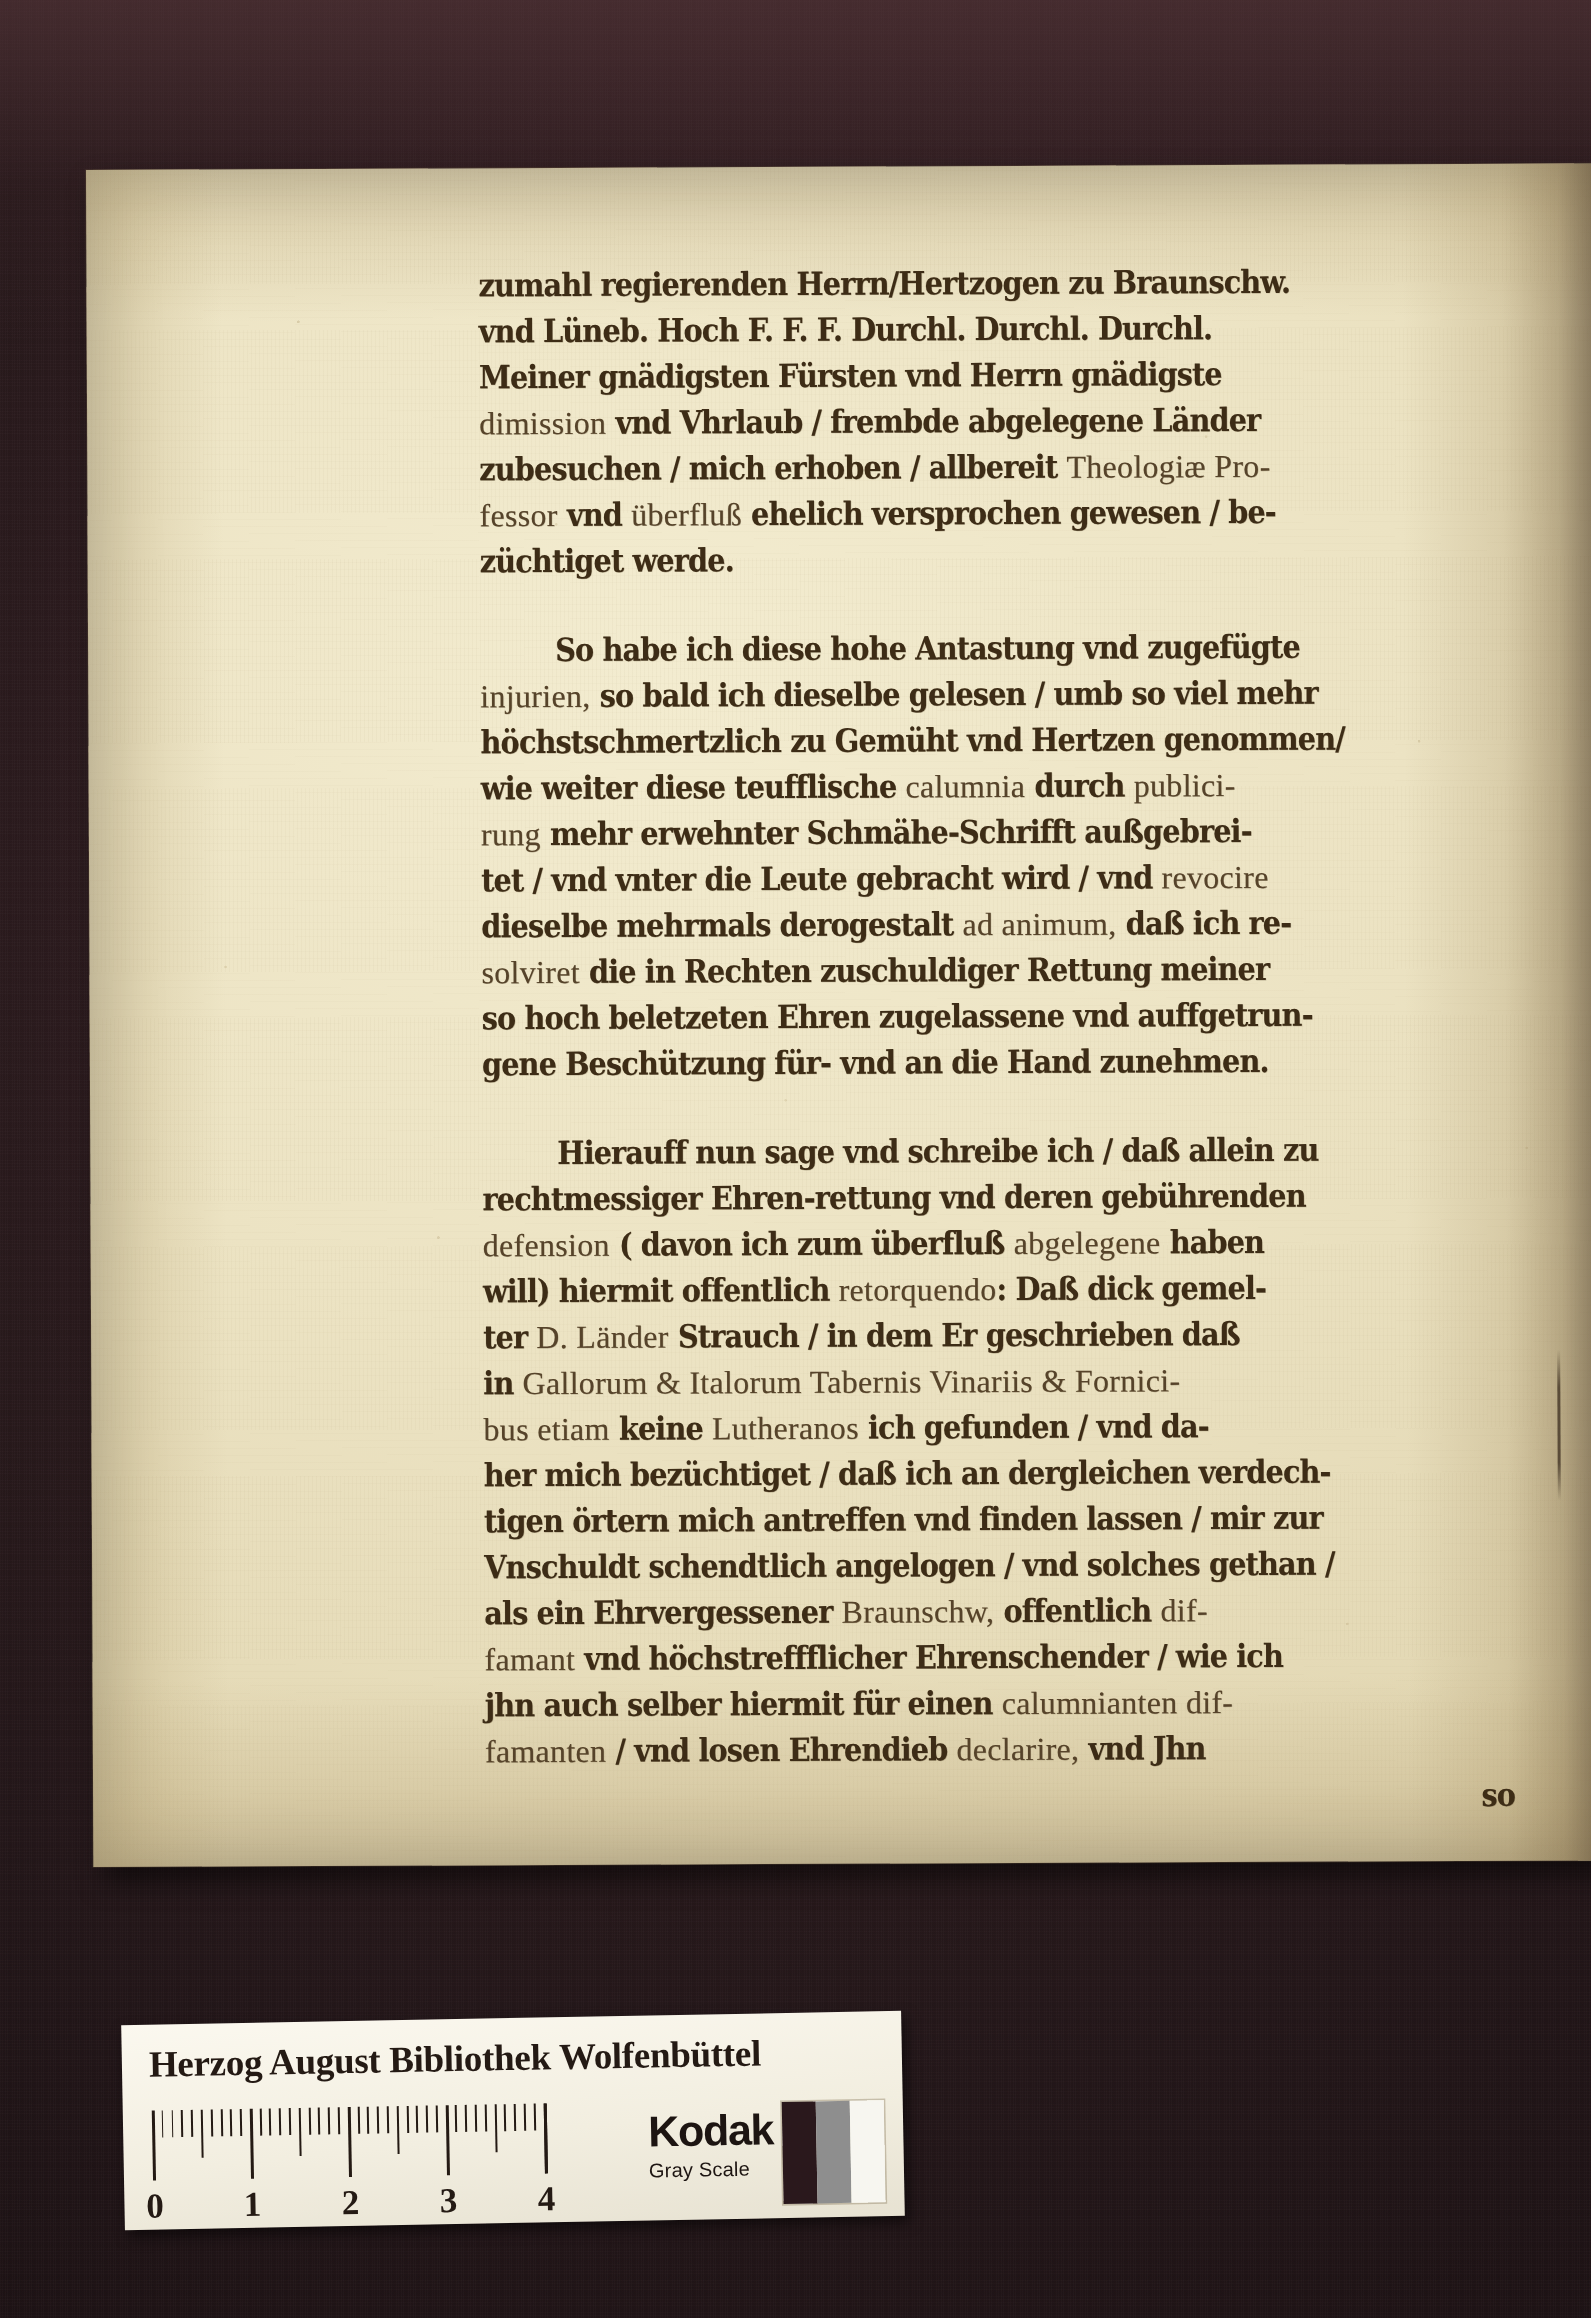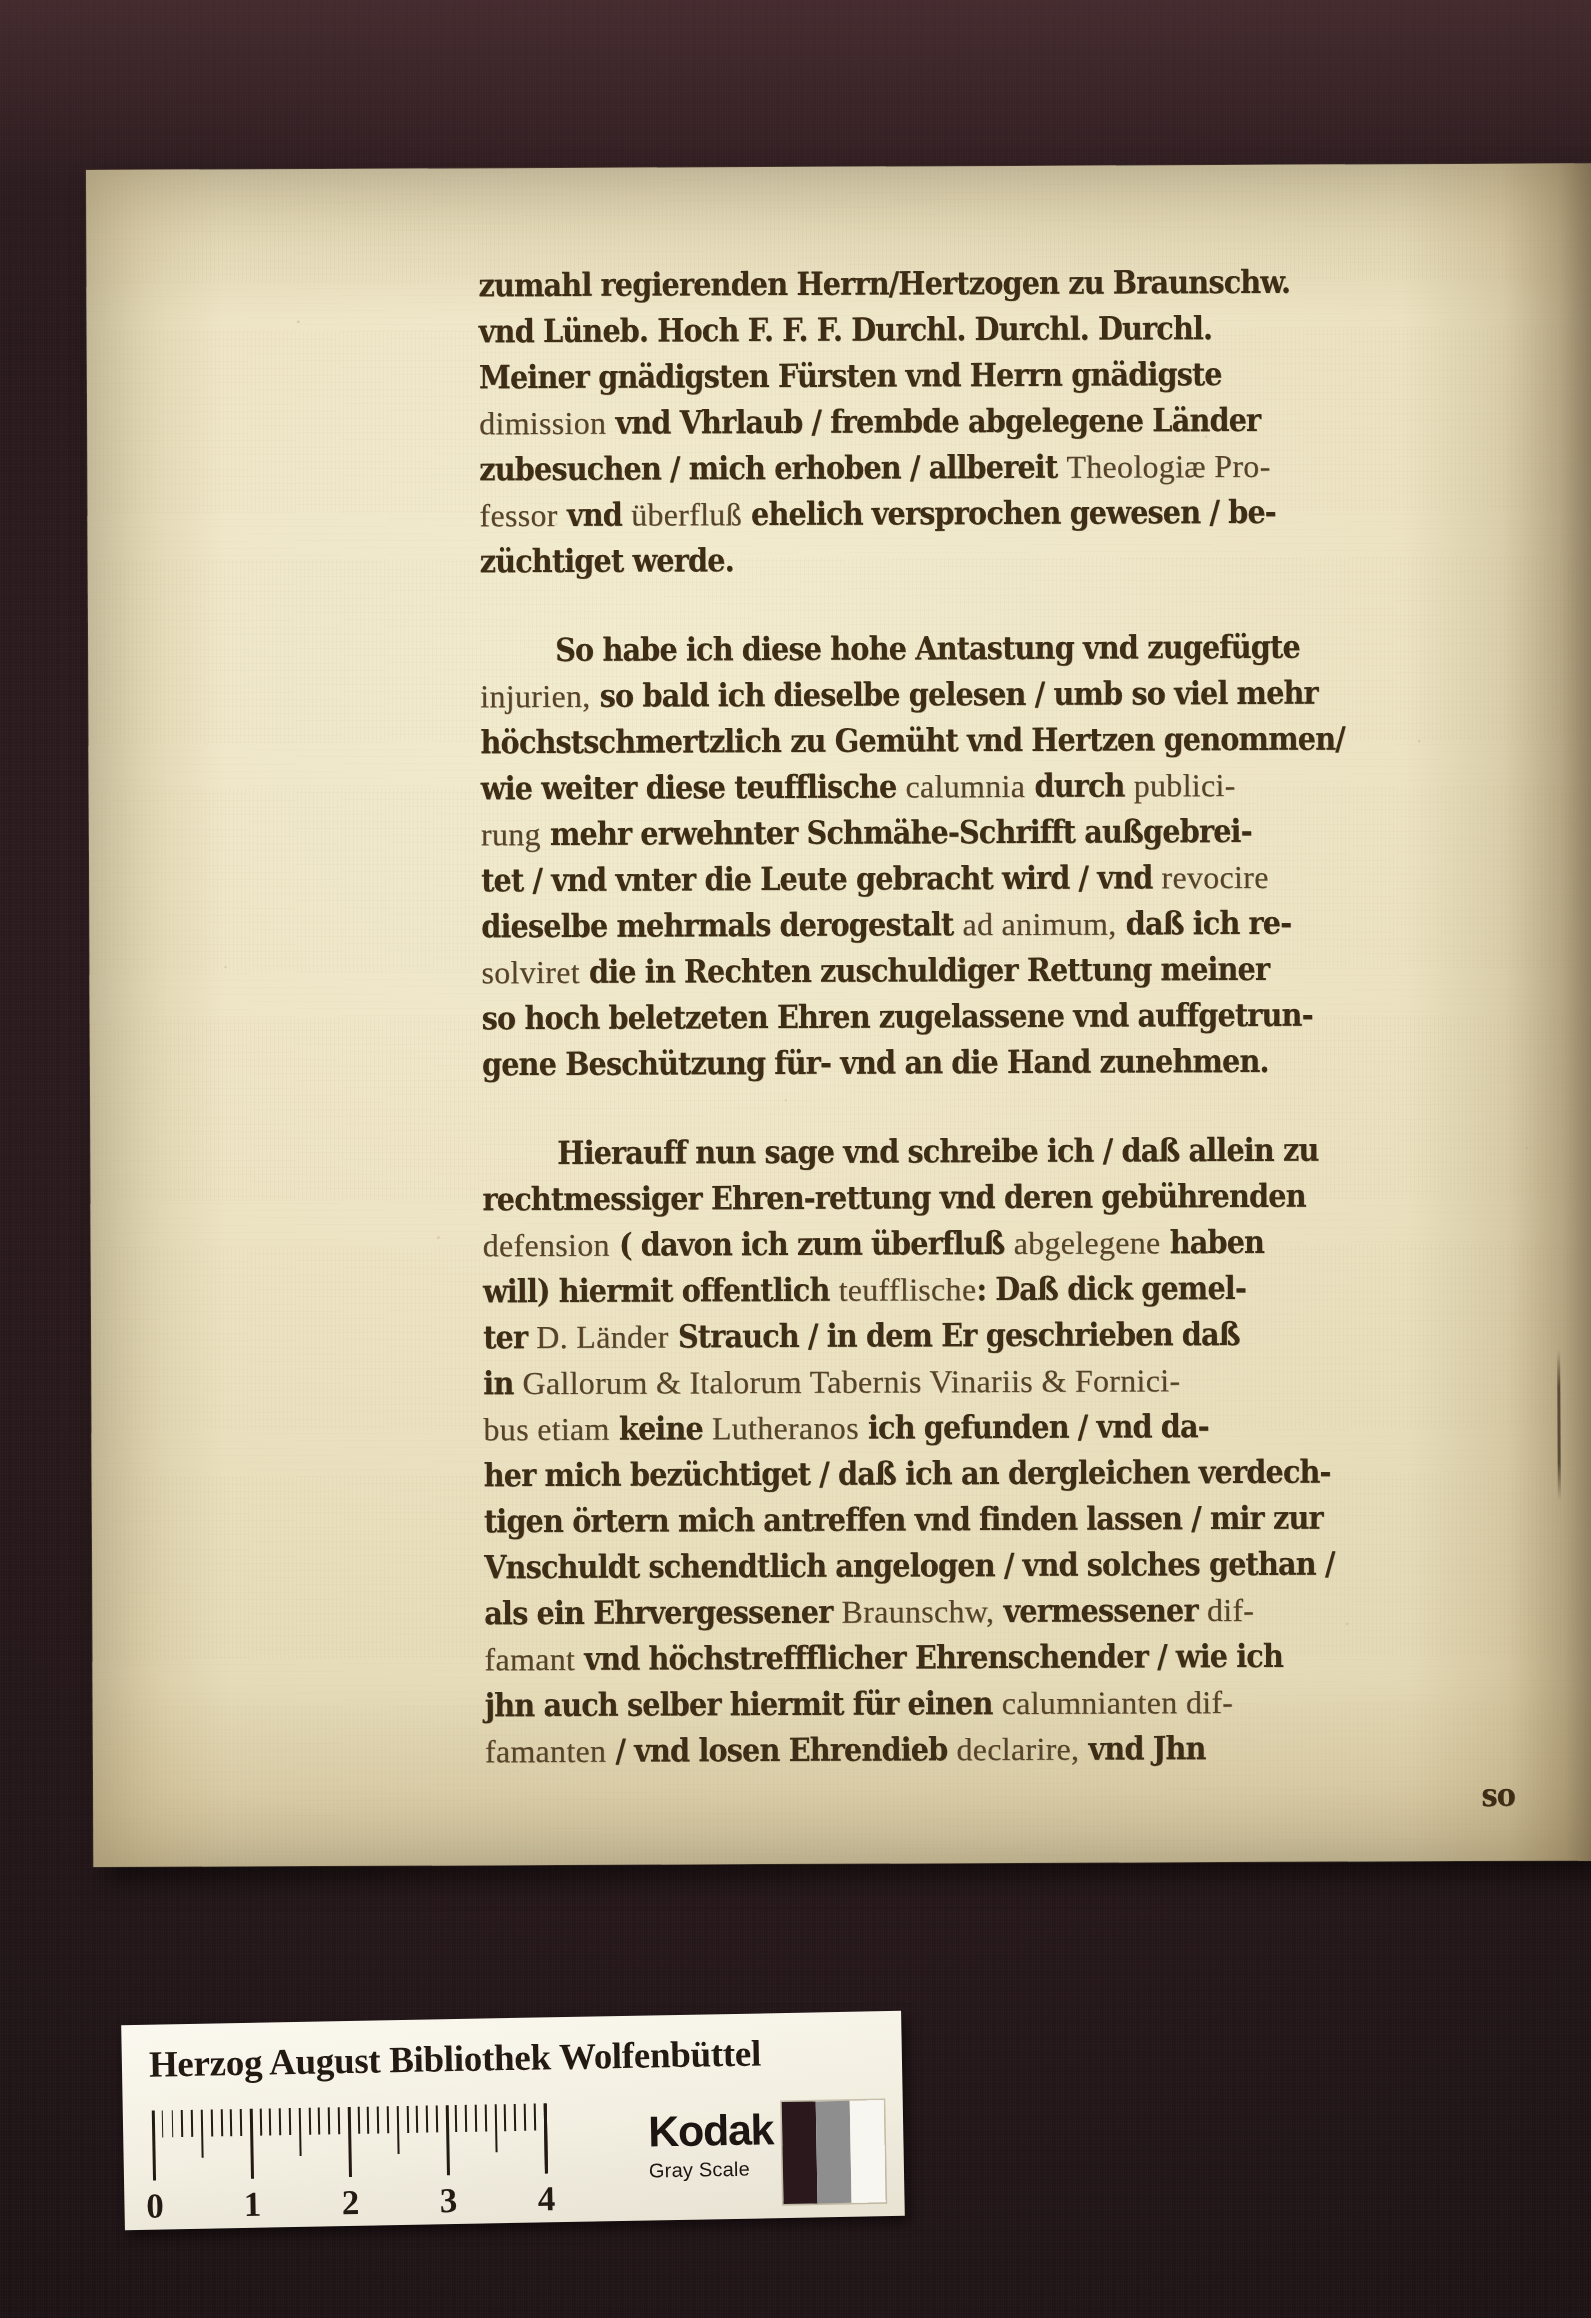--- a/index.html
+++ b/index.html
@@ -282,7 +282,7 @@
           <span class="line"><span class="indent"></span><span class="fr">Hierauff nun sage vnd schreibe ich / daß allein zu</span></span>
           <span class="line"><span class="fr">rechtmessiger Ehren-rettung vnd deren gebührenden</span></span>
           <span class="line"><span class="ro">defension</span><span class="fr"> ( davon ich zum überfluß </span><span class="ro">abgelegene</span><span class="fr"> haben</span></span>
-          <span class="line"><span class="fr">will) hiermit offentlich </span><span class="ro">teufflische</span><span class="fr">: Daß dick gemel-</span></span>
+          <span class="line"><span class="fr">will) hiermit offentlich </span><span class="ro">retorquendo</span><span class="fr">: Daß dick gemel-</span></span>
           <span class="line"><span class="fr">ter </span><span class="ro">D. Länder</span><span class="fr"> Strauch / in dem Er geschrieben daß</span></span>
           <span class="line"><span class="fr">in </span><span class="ro">Gallorum &amp; Italorum Tabernis Vinariis &amp; Fornici-</span></span>
           <span class="line"><span class="ro">bus etiam</span><span class="fr"> keine </span><span class="ro">Lutheranos</span><span class="fr"> ich gefunden / vnd da-</span></span>

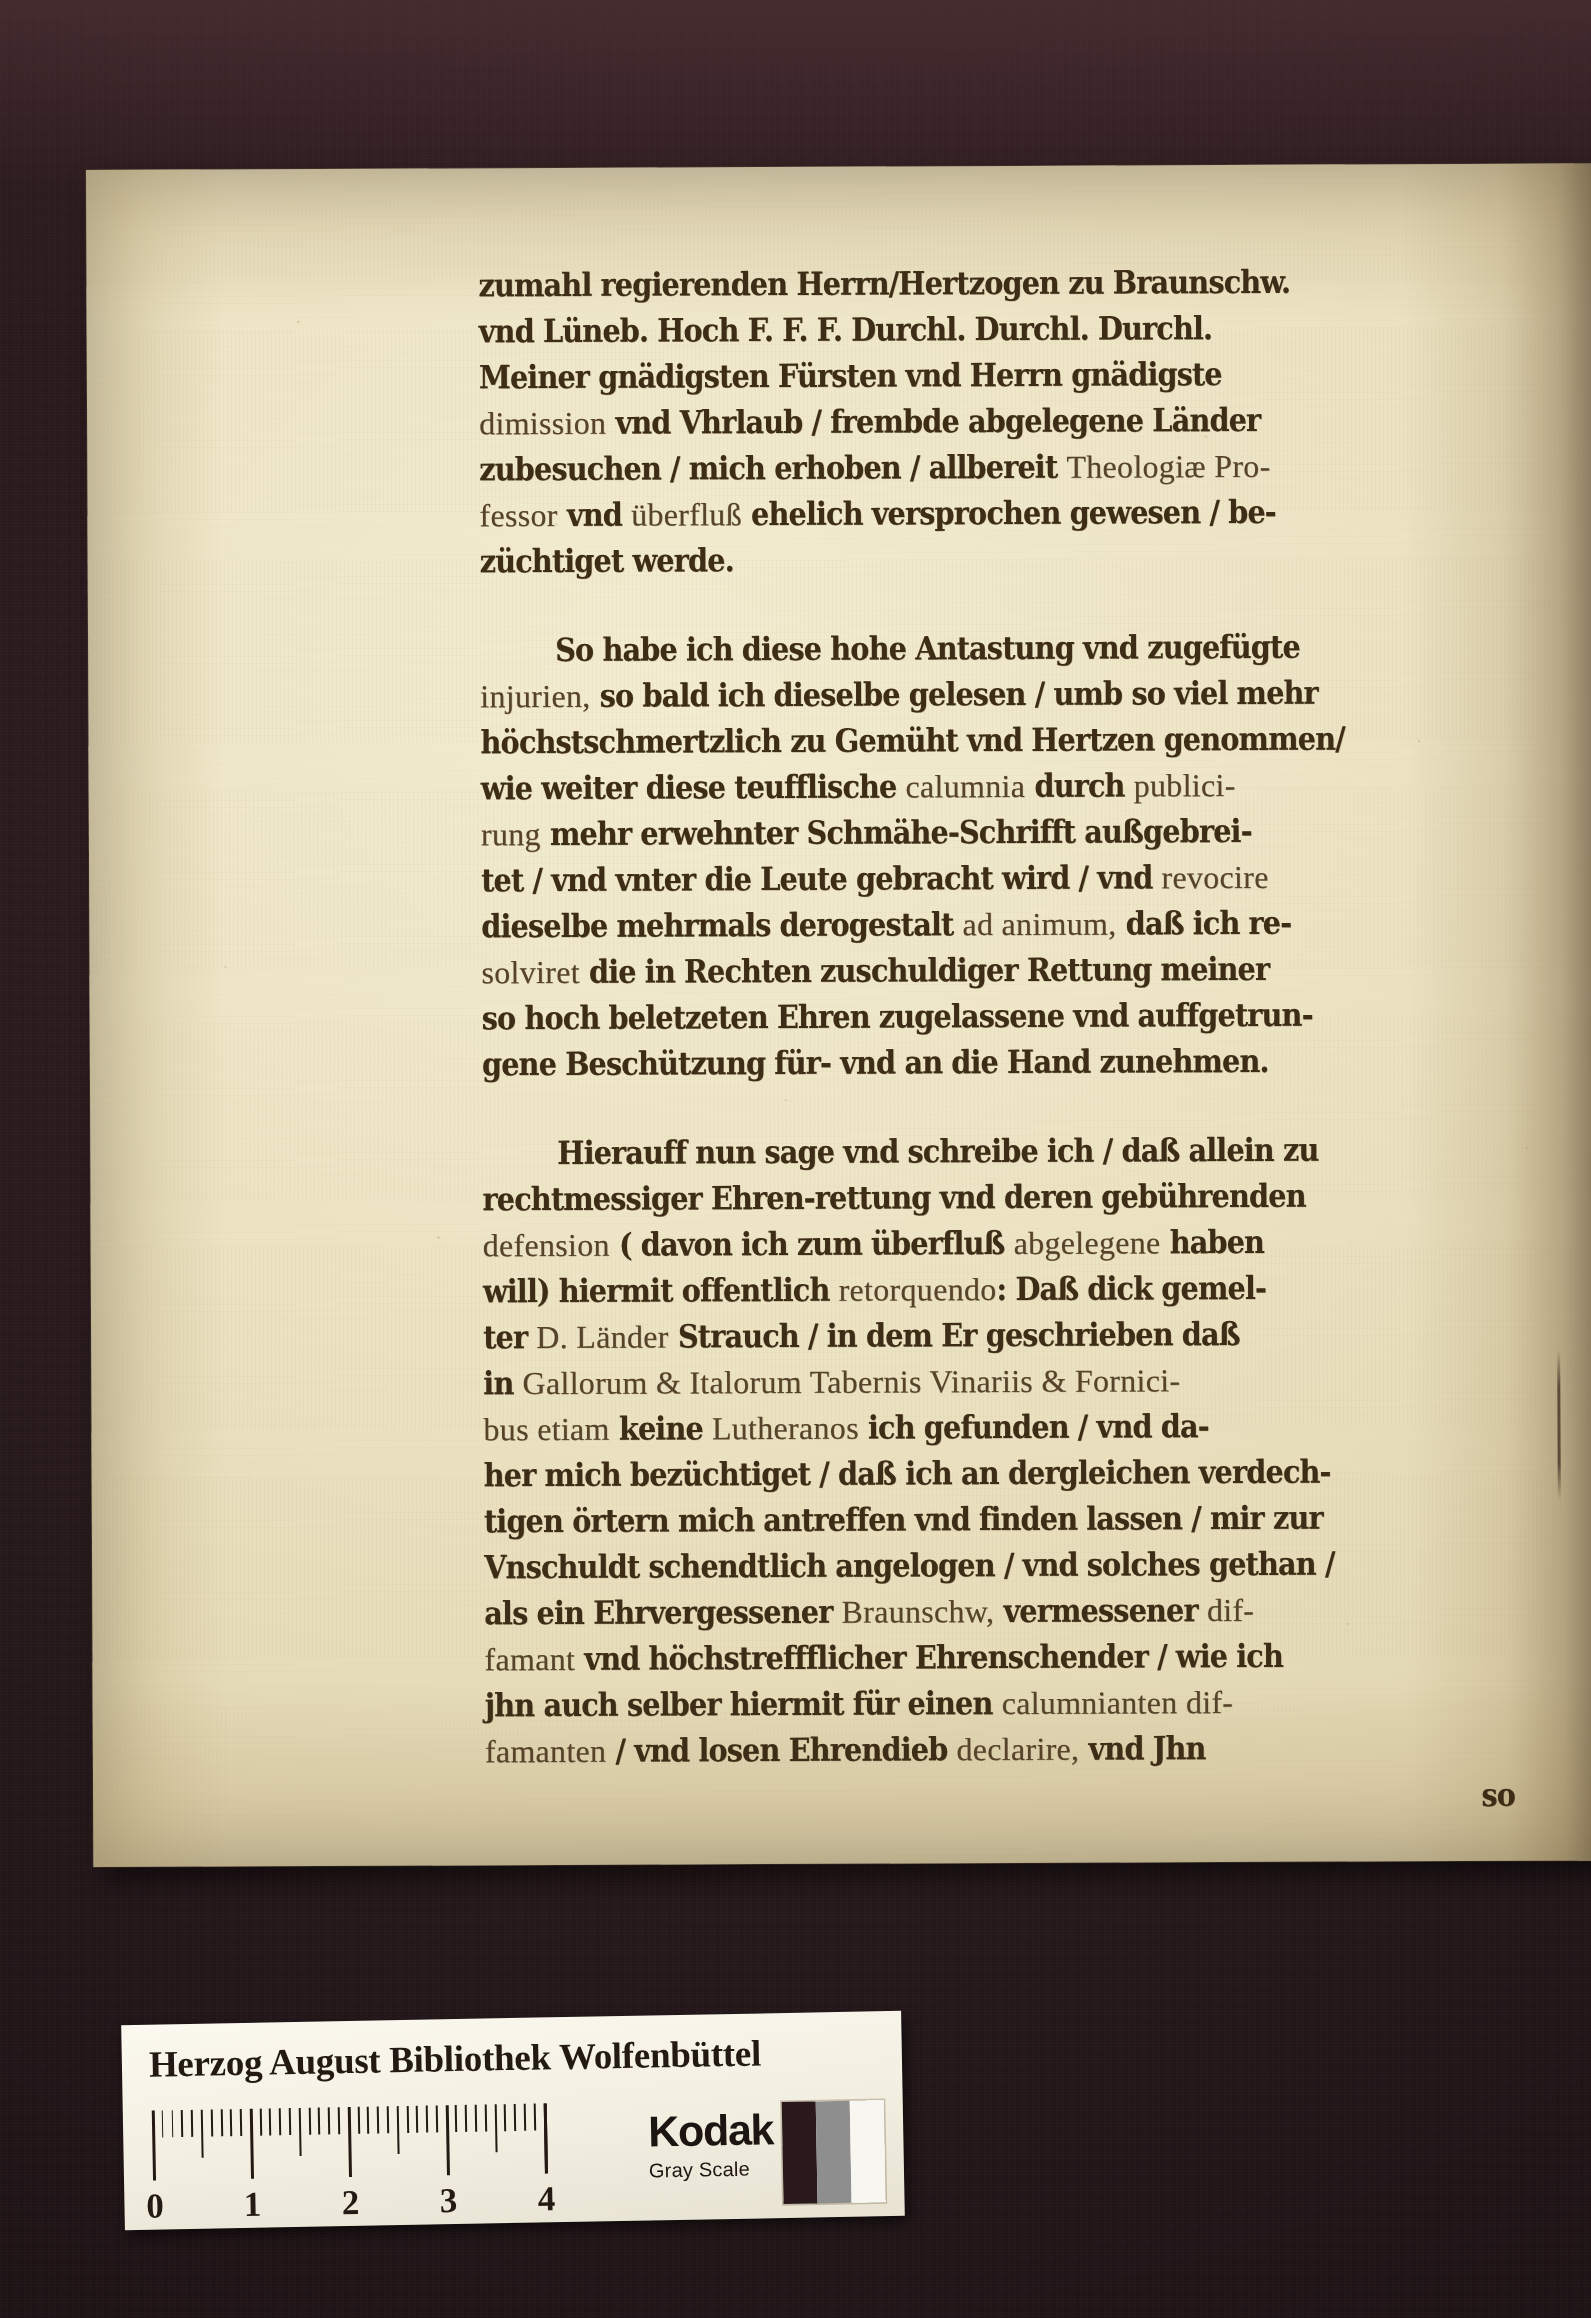--- a/index.html
+++ b/index.html
@@ -289,7 +289,7 @@
           <span class="line"><span class="fr">her mich bezüchtiget / daß ich an dergleichen verdech-</span></span>
           <span class="line"><span class="fr">tigen örtern mich antreffen vnd finden lassen / mir zur</span></span>
           <span class="line"><span class="fr">Vnschuldt schendtlich angelogen / vnd solches gethan /</span></span>
-          <span class="line"><span class="fr">als ein Ehrvergessener </span><span class="ro">Braunschw,</span><span class="fr"> vermessener </span><span class="ro">dif-</span></span>
+          <span class="line"><span class="fr">als ein Ehrvergessener </span><span class="ro">Braunschw,</span><span class="fr"> offentlich </span><span class="ro">dif-</span></span>
           <span class="line"><span class="ro">famant</span><span class="fr"> vnd höchstreffflicher Ehrenschender / wie ich</span></span>
           <span class="line"><span class="fr">jhn auch selber hiermit für einen </span><span class="ro">calumnianten dif-</span></span>
           <span class="line"><span class="ro">famanten</span><span class="fr"> / vnd losen Ehrendieb </span><span class="ro">declarire,</span><span class="fr"> vnd Jhn</span></span>

